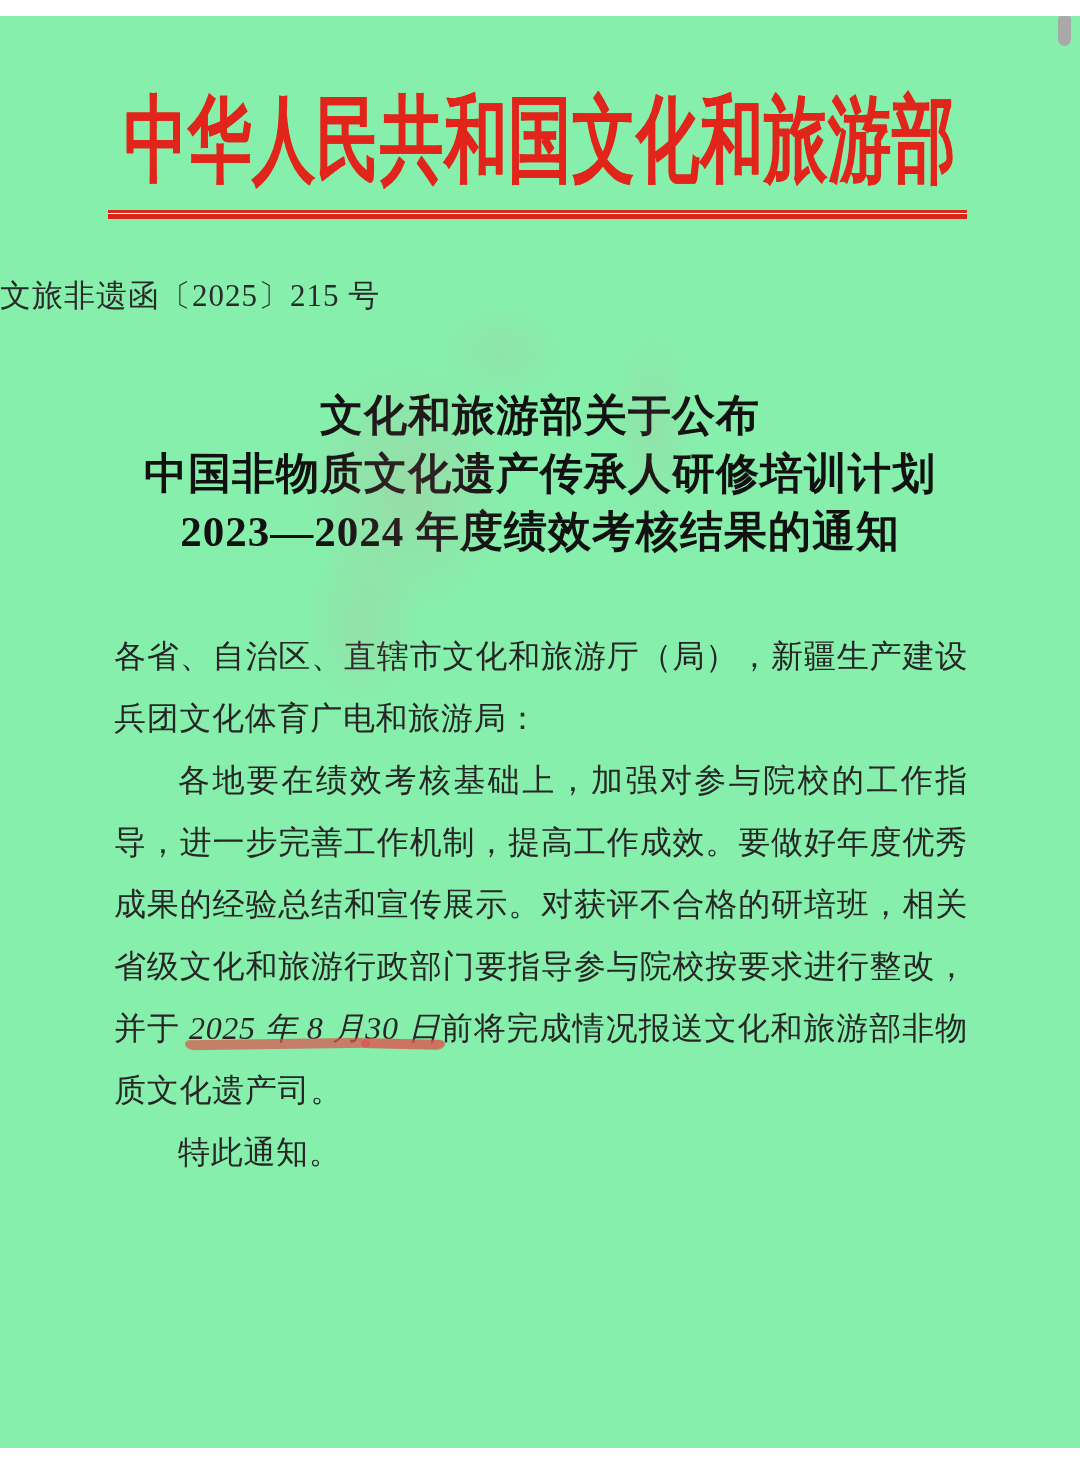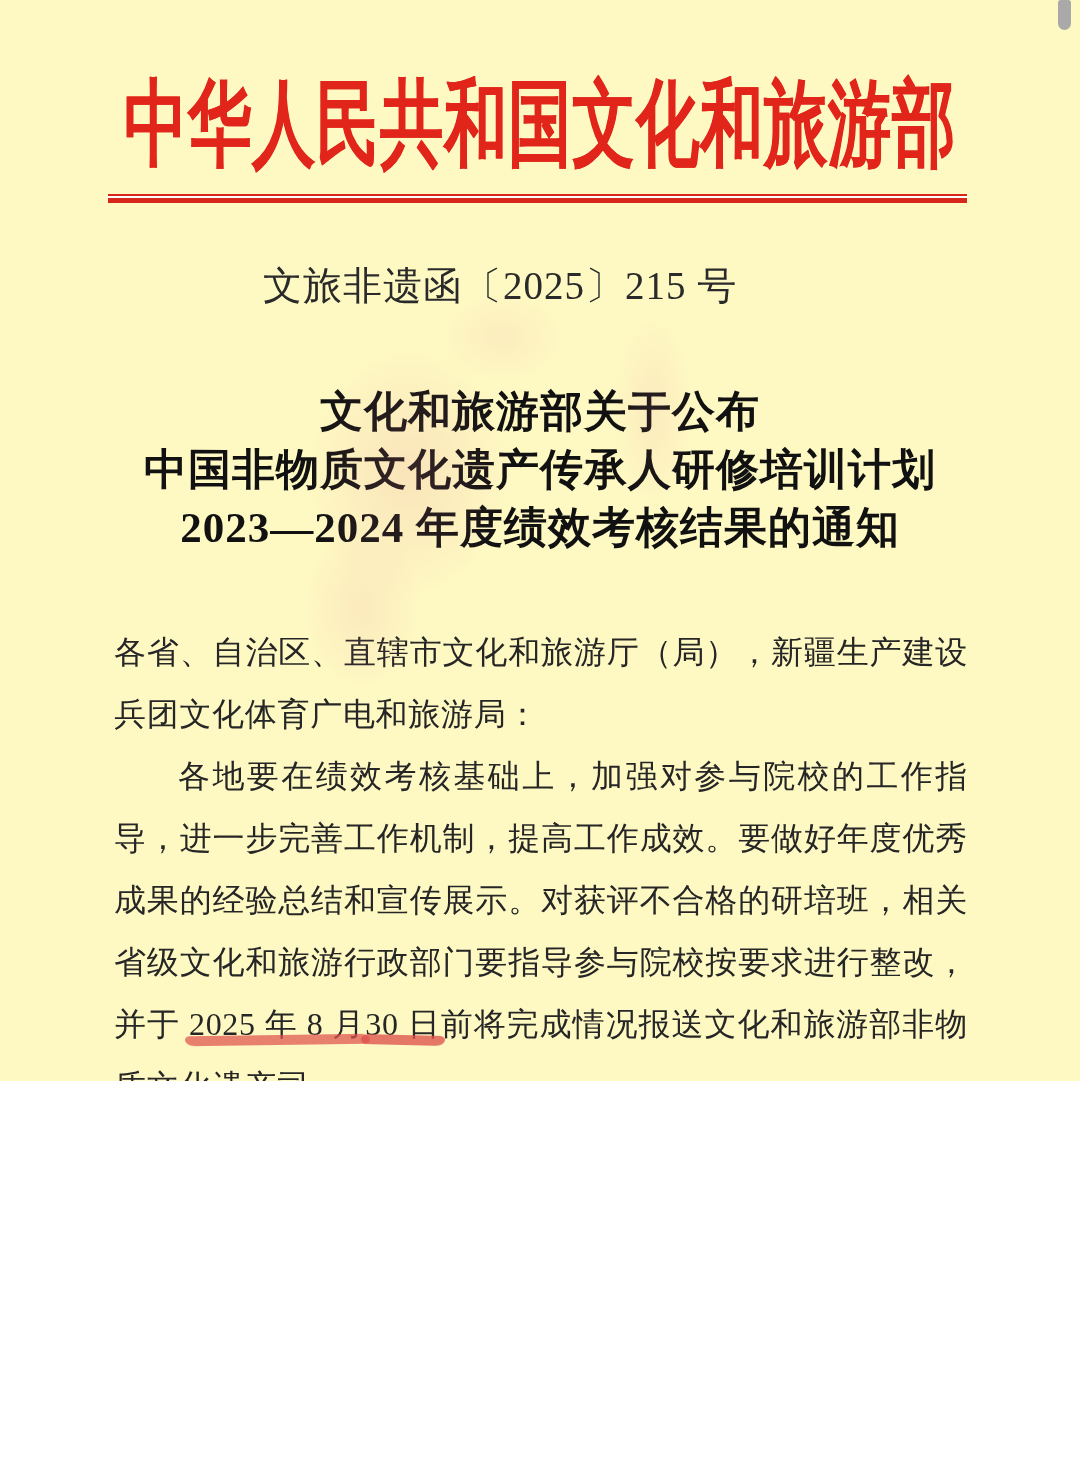--- a/index.html
+++ b/index.html
@@ -4,8 +4,8 @@
 <style>
   html, body { margin:0; padding:0; background:#ffffff; }
   .page {
-    position:relative; width:1080px; height:1081px; margin:0 auto;
-    background:#fef9c3; overflow:hidden;
+    position:relative; width:1080px; height:1432px; margin:16px auto;
+    background:#86efac; overflow:hidden;
     font-family:"Liberation Serif","DejaVu Serif",serif; color:#262626;
   }
   

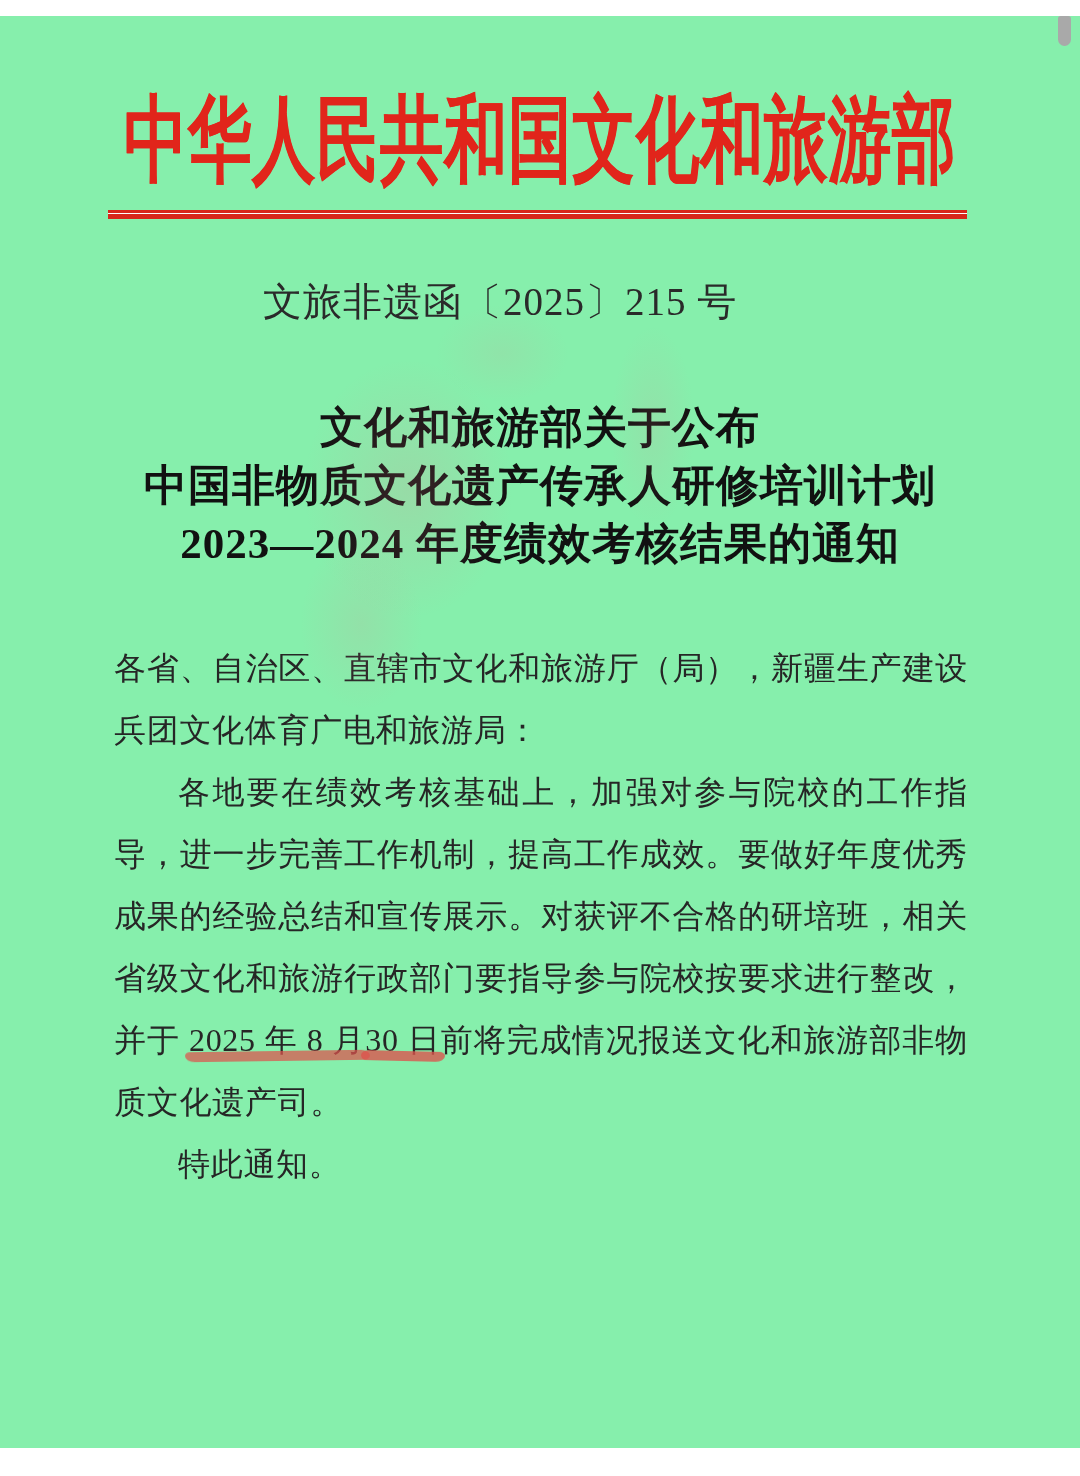--- a/index.html
+++ b/index.html
@@ -38,8 +38,8 @@
   .rule-top { margin:14px 113px 0 108px; }
   .rule-bottom { position:absolute; left:92px; width:945px; top:1443px; }
   .doc-number {
-    margin-top:56px; text-align:center; padding-right:80px;
-    font-size:39px; letter-spacing:1px; color:#2a2a2a;
+    margin-top:56px; text-align:left; padding-right:80px;
+    font-size:31px; letter-spacing:1px; color:#2a2a2a;
   }
   .title {
     margin-top:70px; text-align:center;

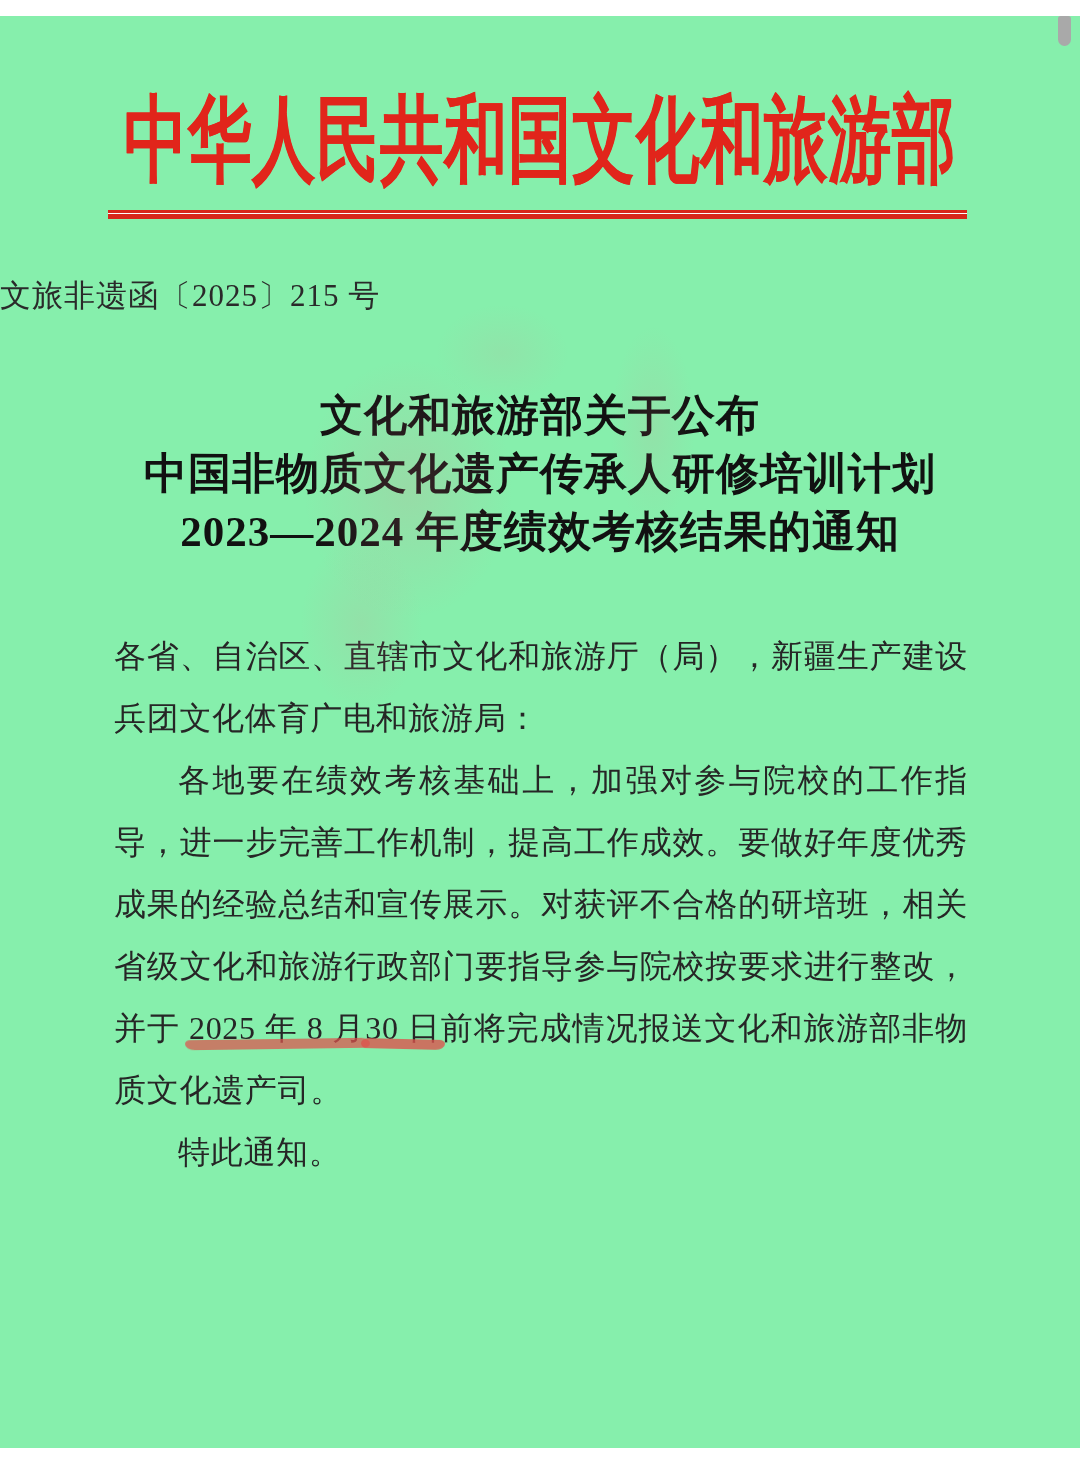--- a/index.html
+++ b/index.html
@@ -54,7 +54,7 @@
   .body p { margin:0; text-indent:2em; }
   .body p.no-indent { text-indent:0; }
   
-  .mark { position:relative; }
+  .mark { position:relative;font-style:italic; }
   .mark::after {
     content:""; position:absolute; left:-4px; right:-5px; bottom:-3px; height:10px;
     background:rgba(222,82,76,0.72);

